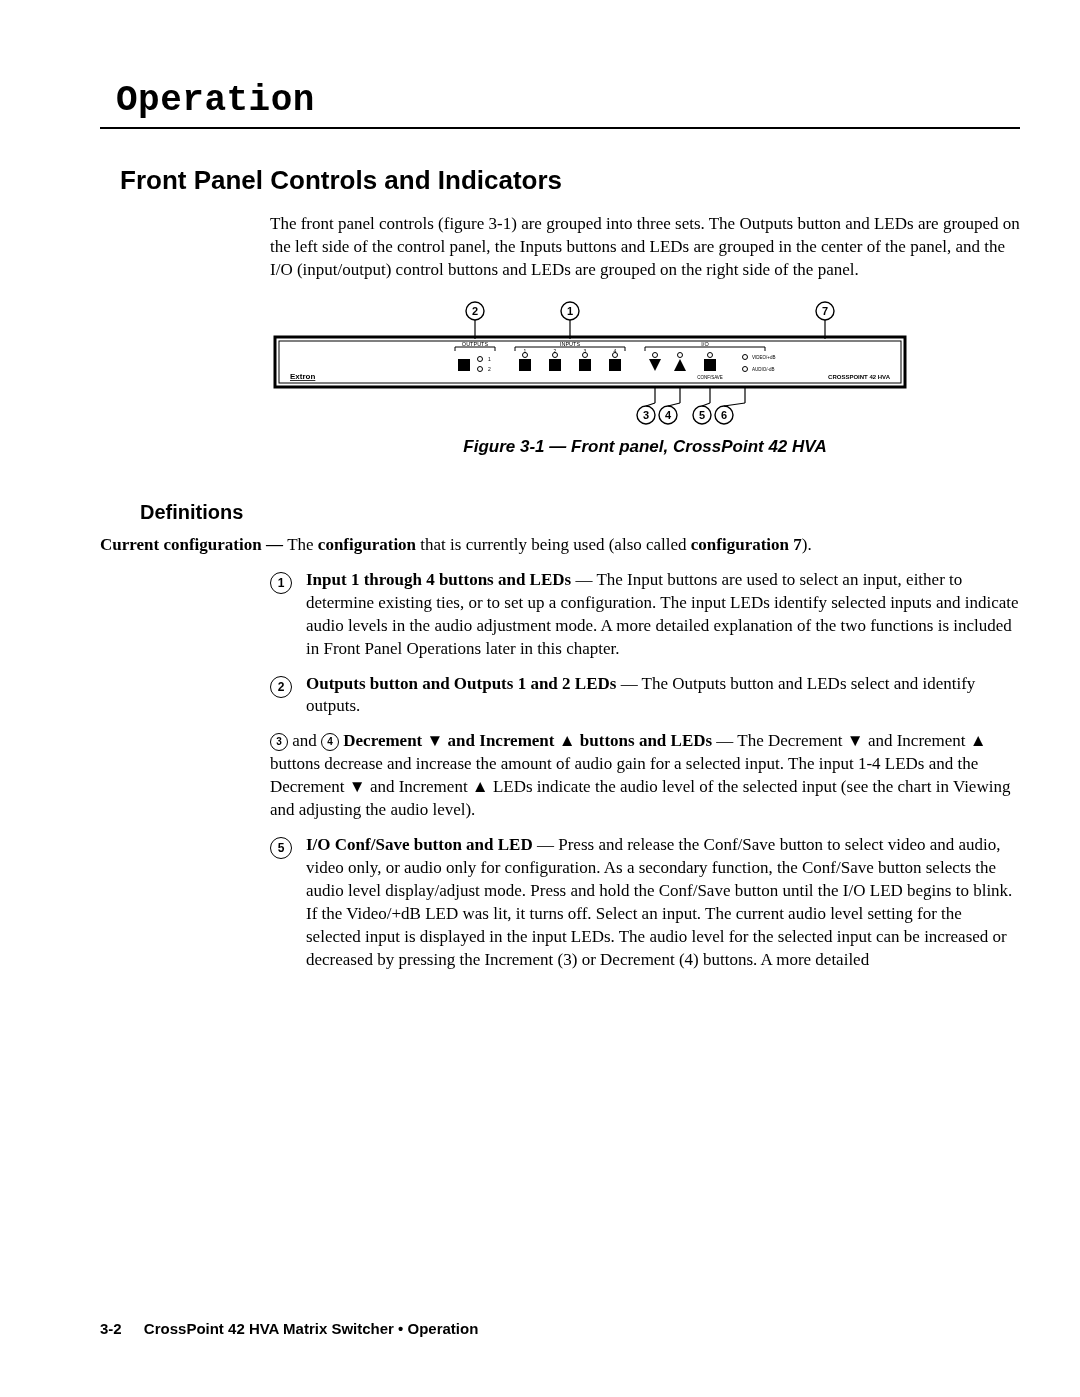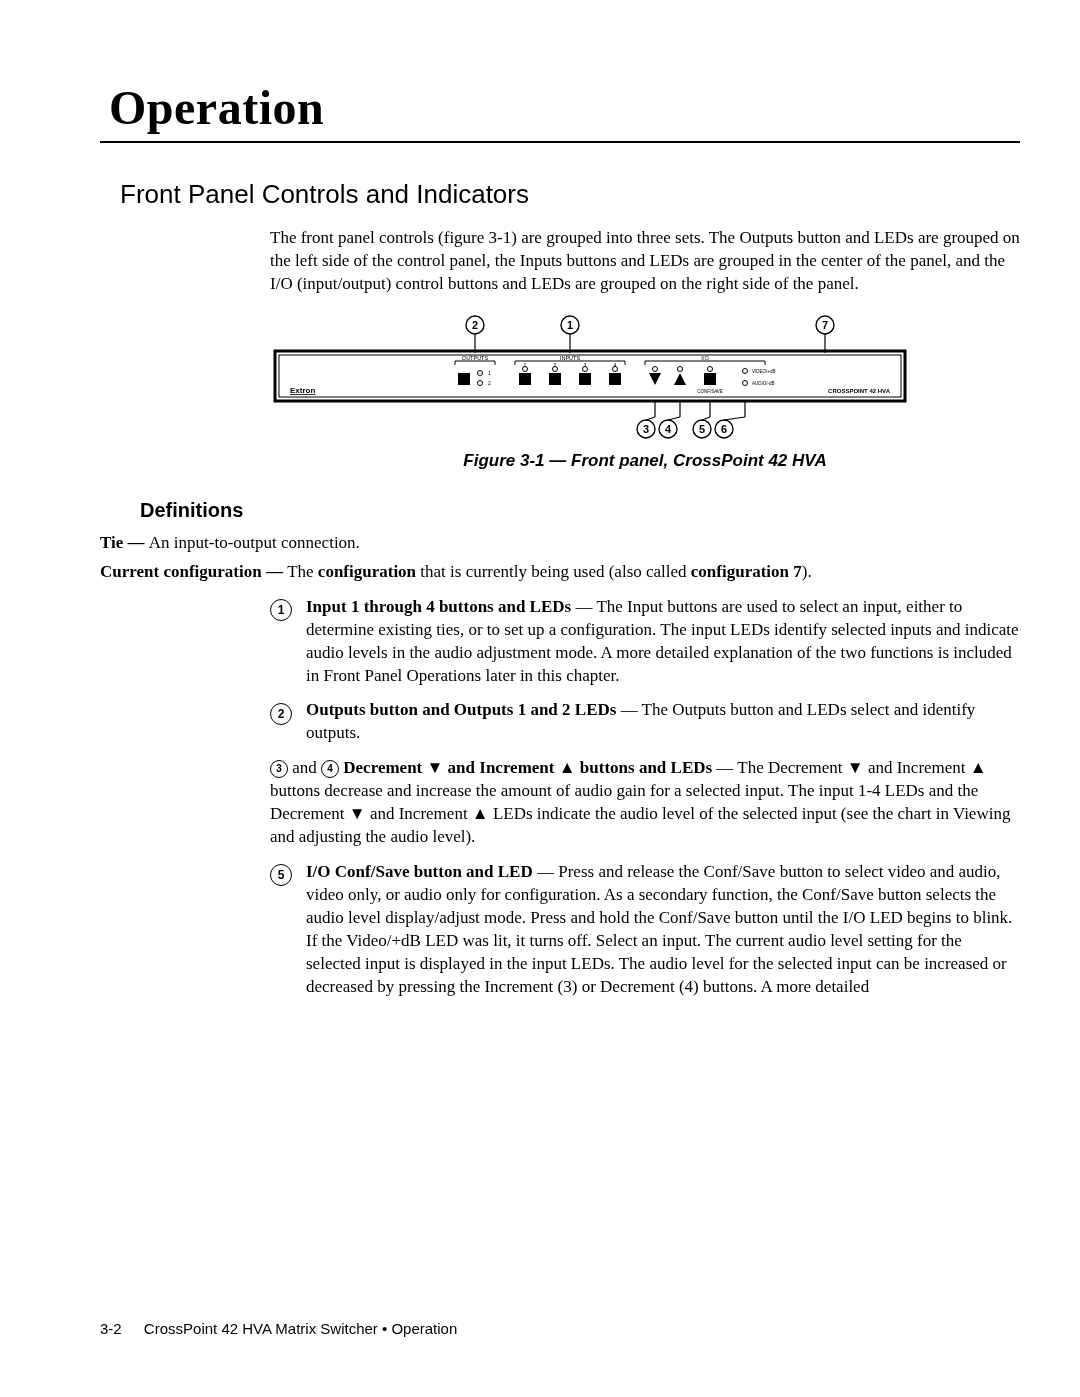--- a/index.html
+++ b/index.html
@@ -17,10 +17,10 @@
     padding: 80px 60px 50px 100px;
   }
   .chapter-title {
-    font-family: Liberation Serif, serif;
+    font-family: Liberation Mono, monospace;
     font-weight: 800;
-    font-size: 48px;
-    margin: 0 0 6px 9px;
+    font-size: 36px;
+    margin: 0 0 6px 16px;
     letter-spacing: 0.5px;
   }
   .rule {

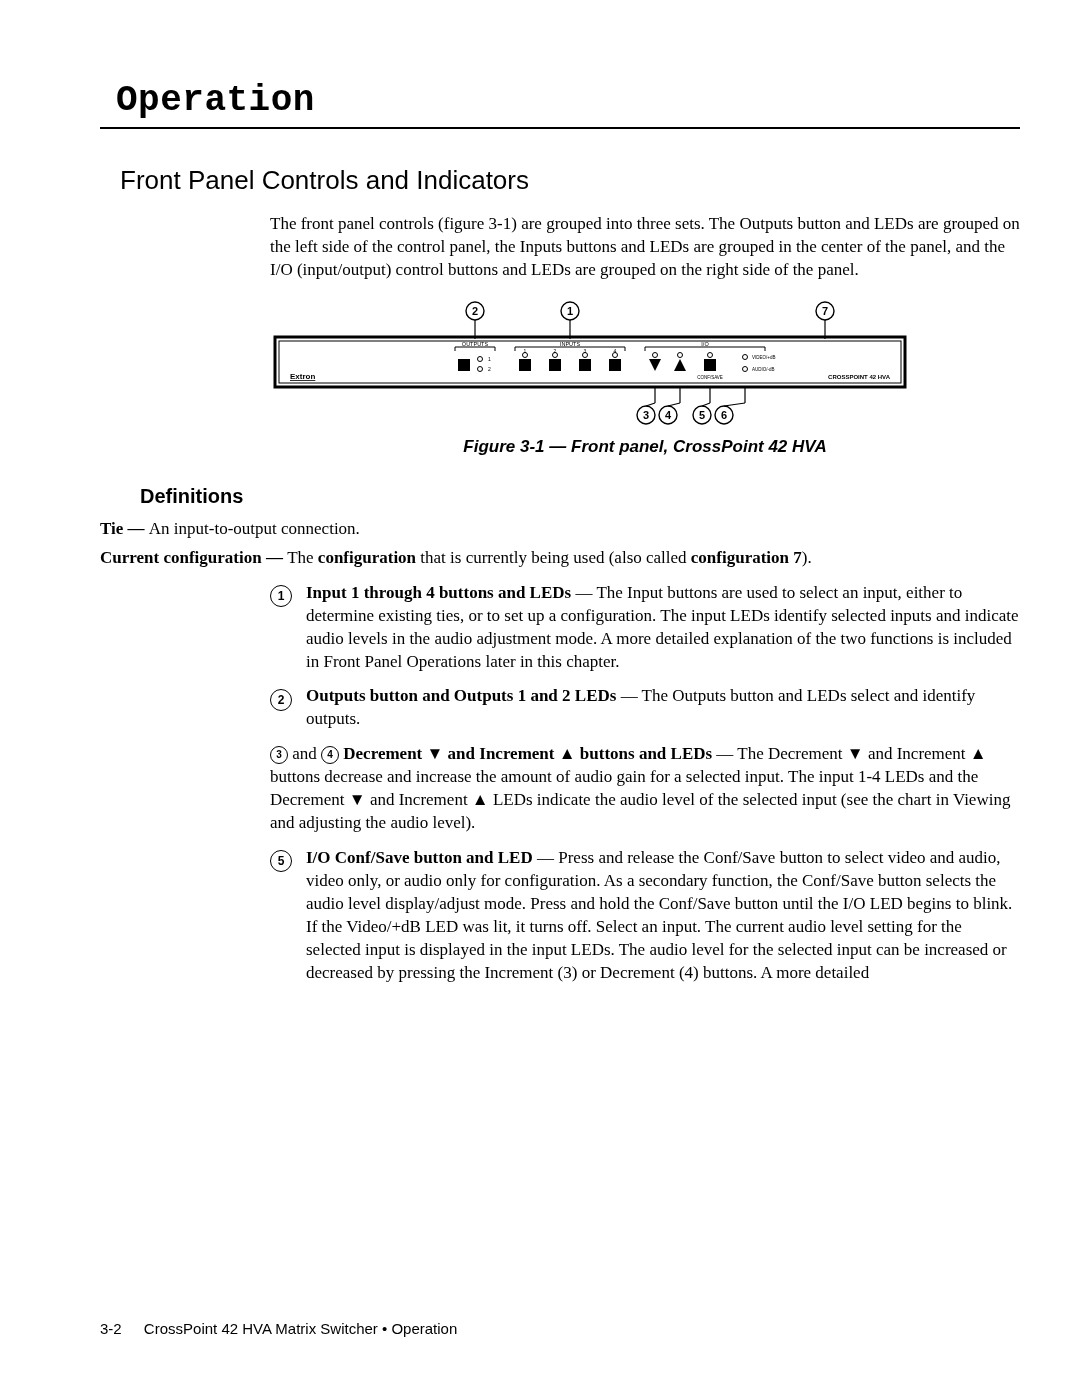--- a/index.html
+++ b/index.html
@@ -30,7 +30,7 @@
   }
   .h1 {
     font-family: "Helvetica Neue", Helvetica, Arial, sans-serif;
-    font-weight: 400;
+    font-weight: 700;
     font-size: 26px;
     margin: 0 0 10px 20px;
   }

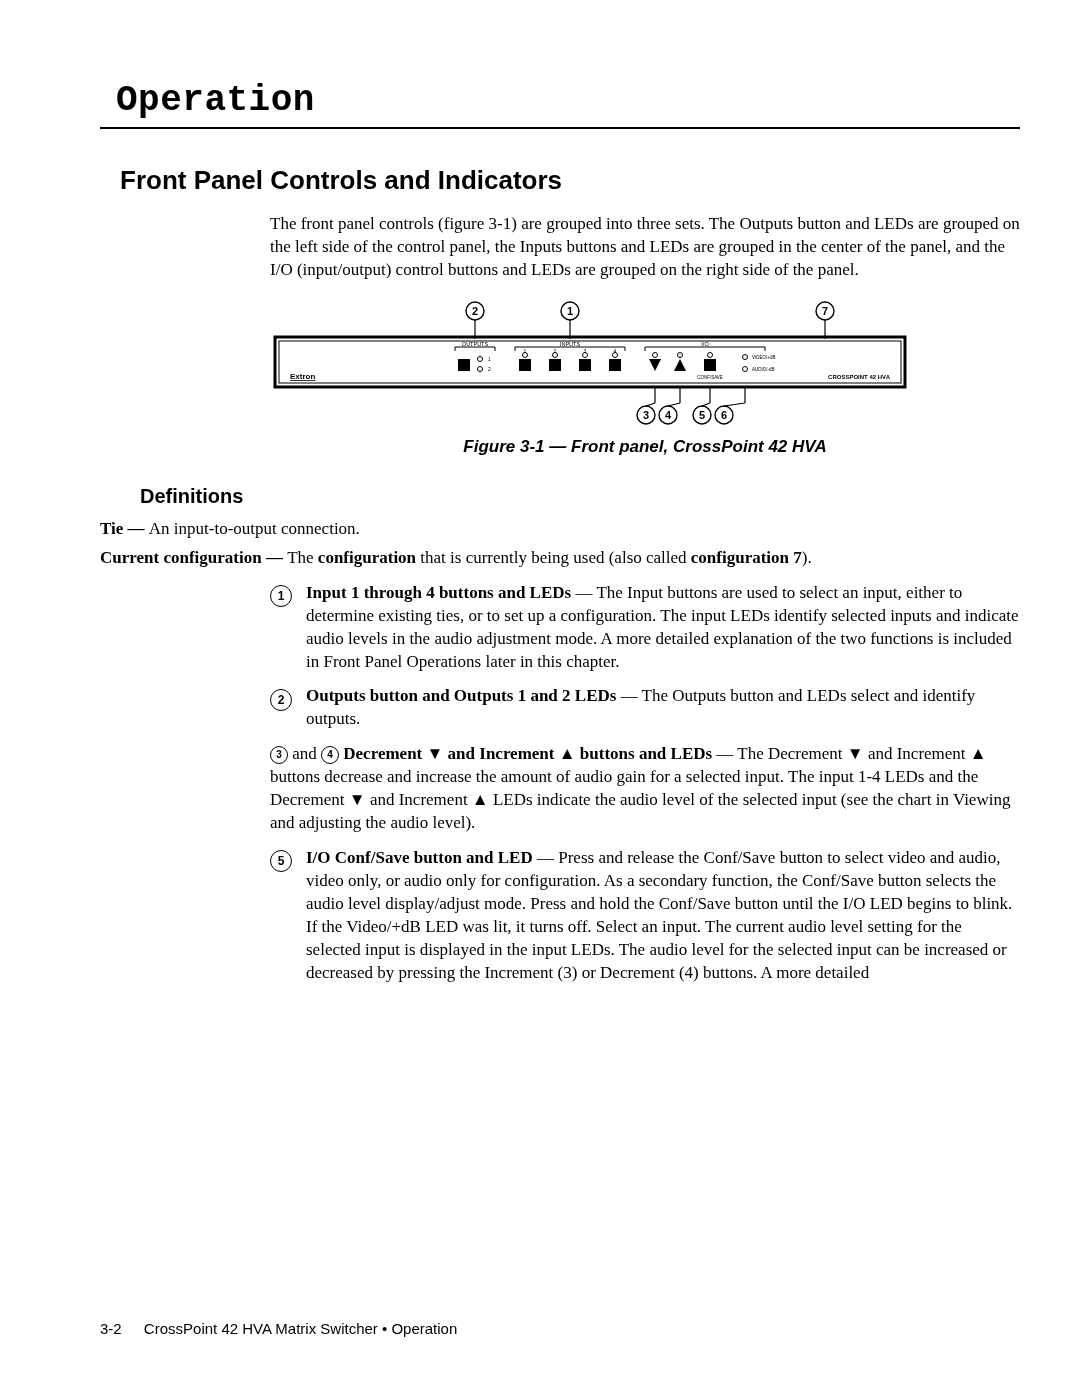--- a/index.html
+++ b/index.html
@@ -43,7 +43,7 @@
     font-family: "Helvetica Neue", Helvetica, Arial, sans-serif;
     font-weight: 800;
     font-size: 20px;
-    margin: 28px 0 10px 40px;
+    margin: 44px 0 10px 40px;
   }
   .fig-wrap {
     margin: 14px 0 6px 170px;

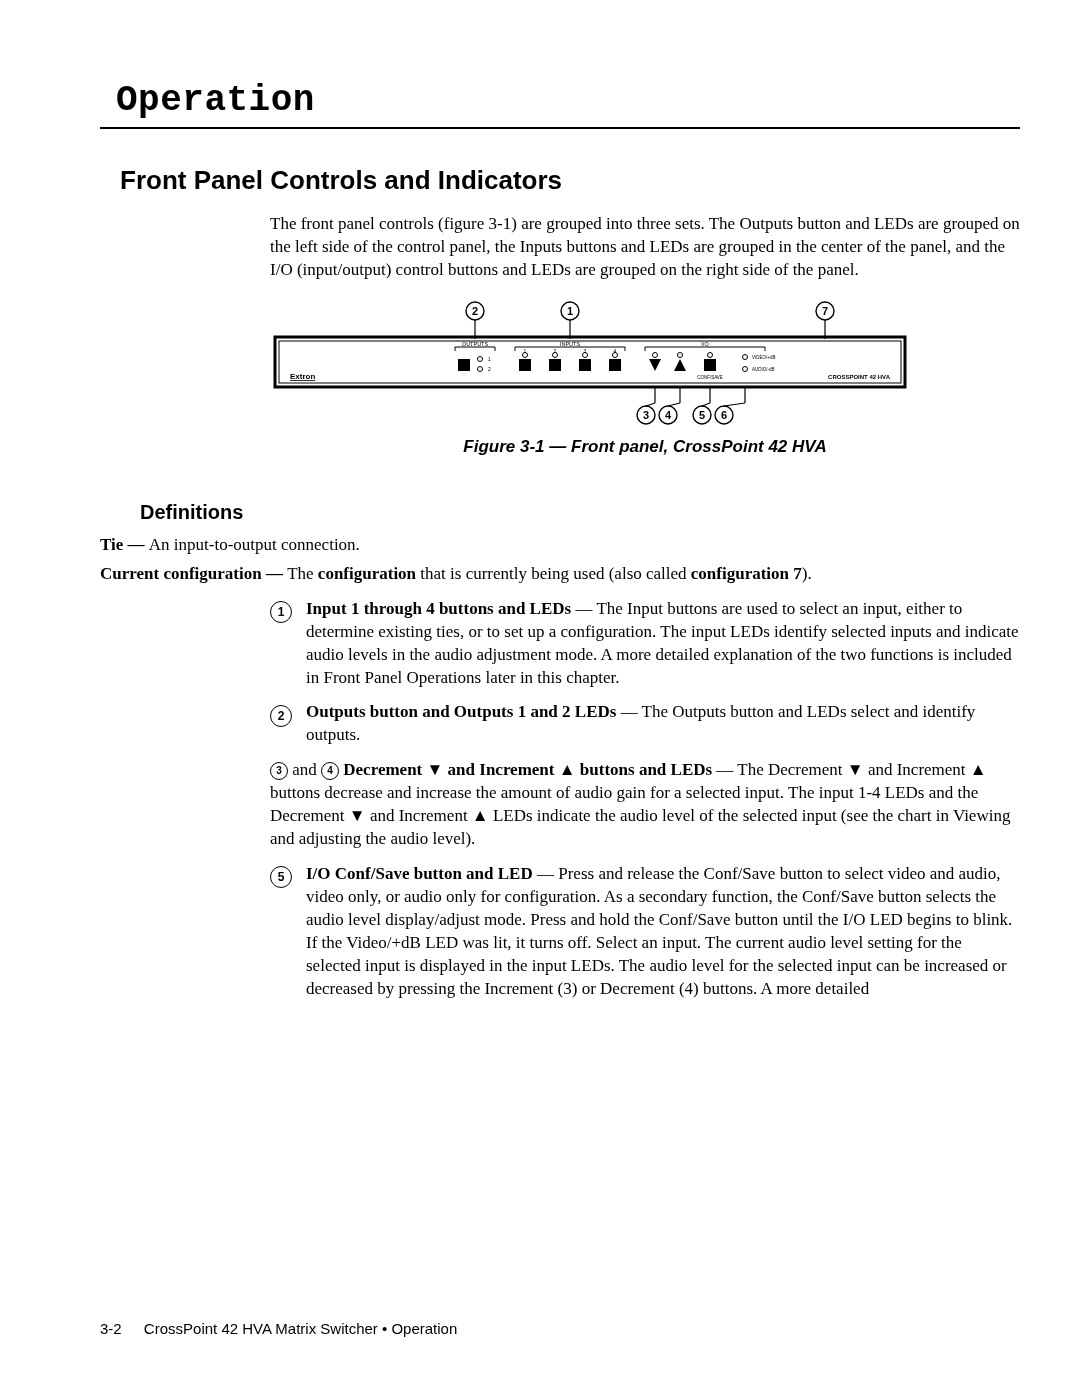--- a/index.html
+++ b/index.html
@@ -213,9 +213,6 @@
 
   <h3 class="h2">Definitions</h3>
   <p class="body def-line">
-    <span class="bold">Tie — </span><span>An input-to-output connection.</span>
-  </p>
-  <p class="body def-line">
     <span class="bold">Current configuration — </span><span>The </span><span class="bold">configuration</span><span> that is currently being used (also called </span><span class="bold">configuration 7</span><span>).</span>
   </p>
 

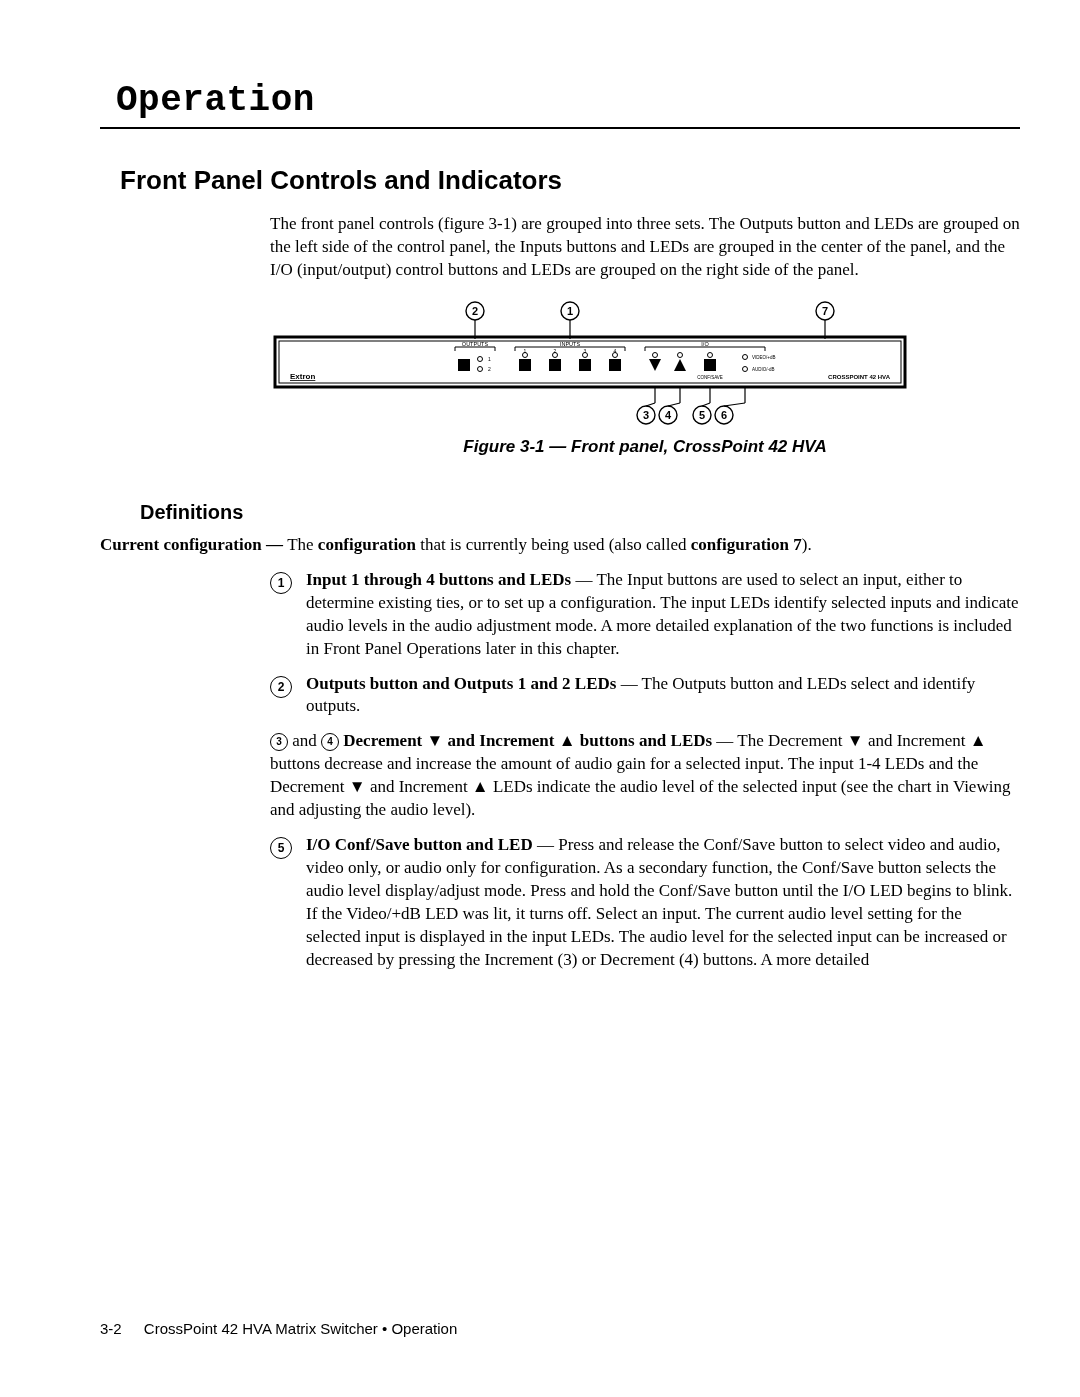--- a/index.html
+++ b/index.html
@@ -98,7 +98,7 @@
     left: 100px;
     bottom: 60px;
     font-family: "Helvetica Neue", Helvetica, Arial, sans-serif;
-    font-weight: 400;
+    font-weight: 700;
     font-size: 15px;
   }
   .footer .pg { margin-right: 18px; }

